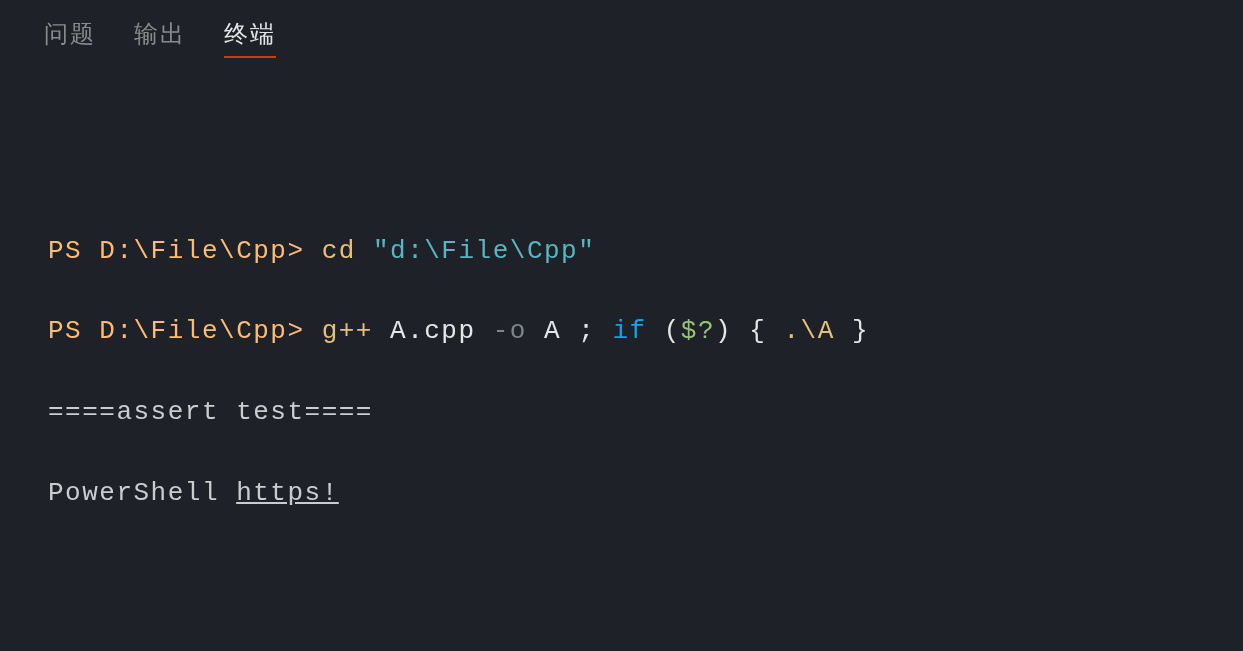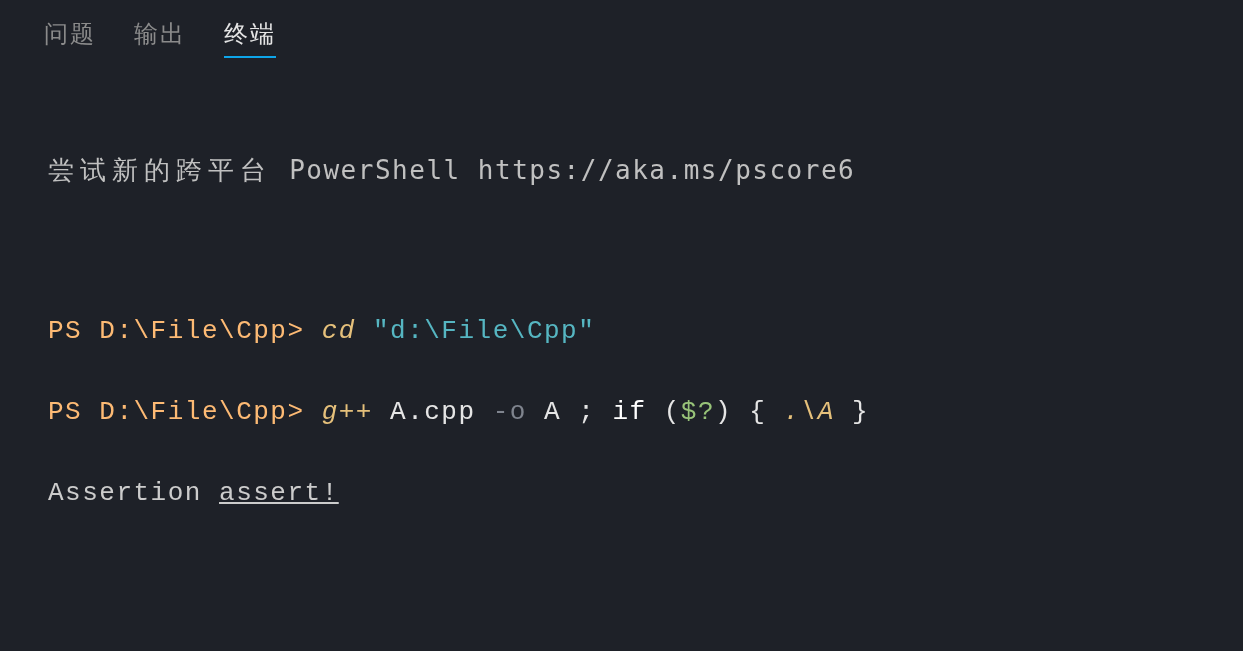--- a/index.html
+++ b/index.html
@@ -32,7 +32,7 @@
     }
     .tab.active {
       color: #e5e5e5;
-      border-bottom: 2px solid #0ea5e9;
+      border-bottom: 2px solid #c2410c;
     }
     .terminal-content {
       padding: 40px 0 0 48px;

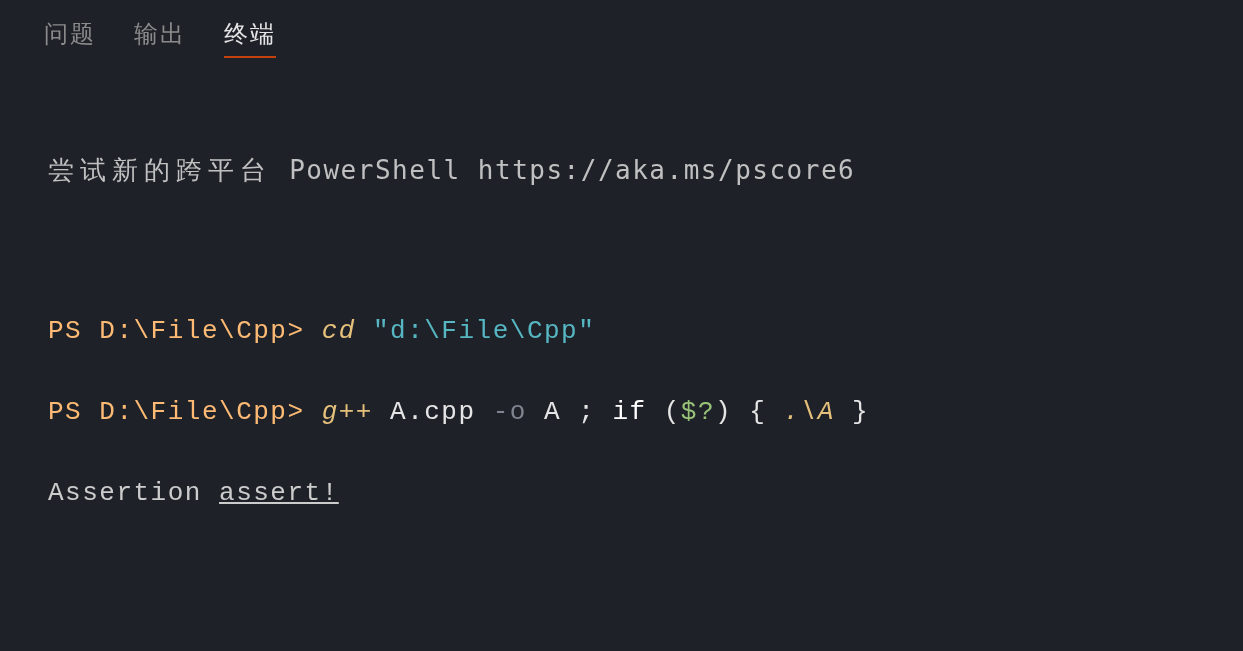--- a/index.html
+++ b/index.html
@@ -70,7 +70,6 @@
 </div>
 
 <div class="terminal-content">
-<div class="tc-banner"><span>尝试新的跨平台</span><span class="latin"> PowerShell https://aka.ms/pscore6</span></div>
 <div class="blank-line"></div>
 <div><span class="prompt">PS D:\File\Cpp&gt; </span><span class="cmd-yellow">cd</span><span class="cmd-teal"> "d:\File\Cpp"</span></div>
 <div><span class="prompt">PS D:\File\Cpp&gt; </span><span class="cmd-yellow">g++</span><span class="cmd-white"> A.cpp </span><span class="cmd-grey">-o</span><span class="cmd-white"> A </span><span class="cmd-white">;</span><span> </span><span class="cmd-pink">if</span><span> </span><span class="cmd-white">(</span><span class="cmd-green">$?</span><span class="cmd-white">)</span><span> </span><span class="cmd-white">{</span><span> </span><span class="cmd-yellow">.\A</span><span> </span><span class="cmd-white">}</span></div>

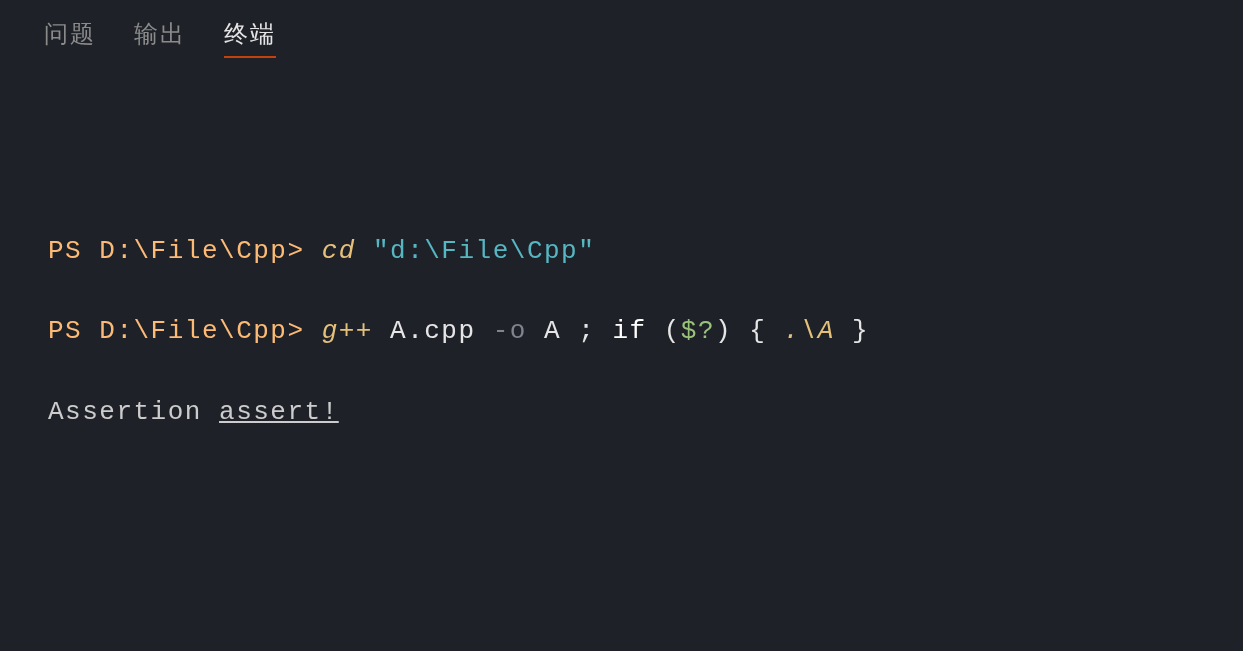--- a/index.html
+++ b/index.html
@@ -51,7 +51,7 @@
       letter-spacing: 1.5px;
     }
     .prompt { color: #fdba74; }
-    .cmd-yellow { color: #e5c07b; font-style: italic; }
+    .cmd-yellow { color: #e5c07b; }
     .cmd-teal { color: #56b6c2; }
     .cmd-grey { color: #7f848e; }
     .cmd-pink { color: #ffffff; }

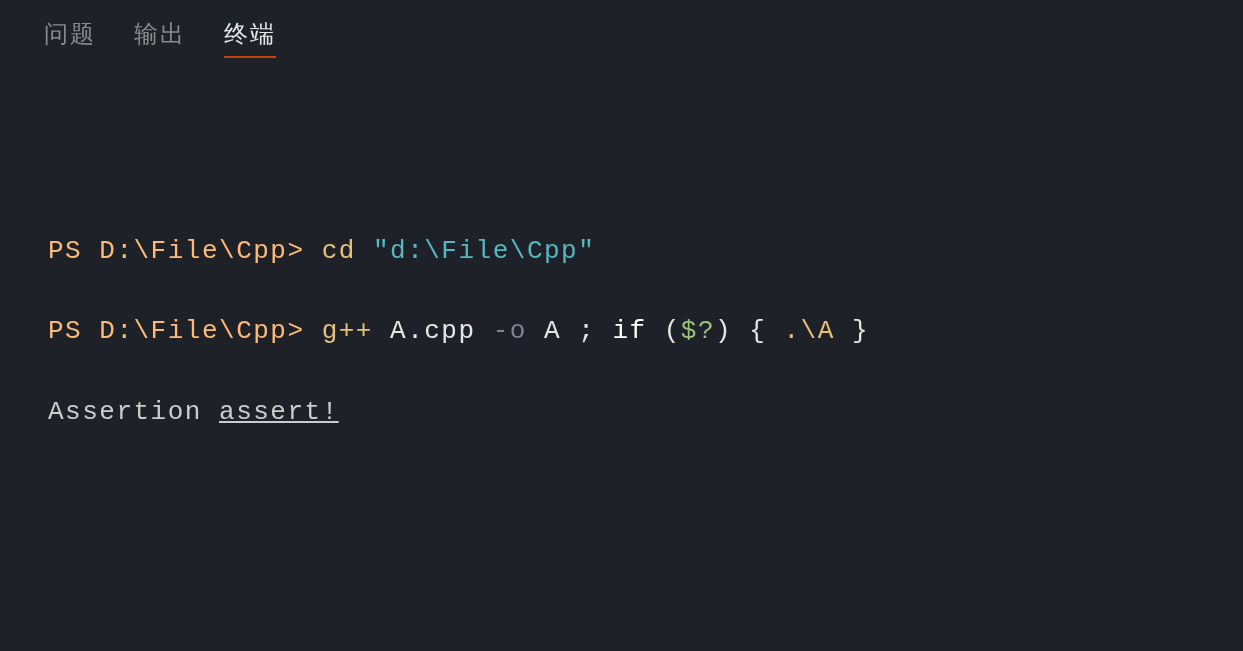--- a/index.html
+++ b/index.html
@@ -54,7 +54,7 @@
     .cmd-yellow { color: #e5c07b; }
     .cmd-teal { color: #56b6c2; }
     .cmd-grey { color: #7f848e; }
-    .cmd-pink { color: #ffffff; }
+    .cmd-pink { color: #0ea5e9; }
     .cmd-white { color: #e5e5e5; }
     .cmd-green { color: #98c379; }
     .underline { text-decoration: underline; }

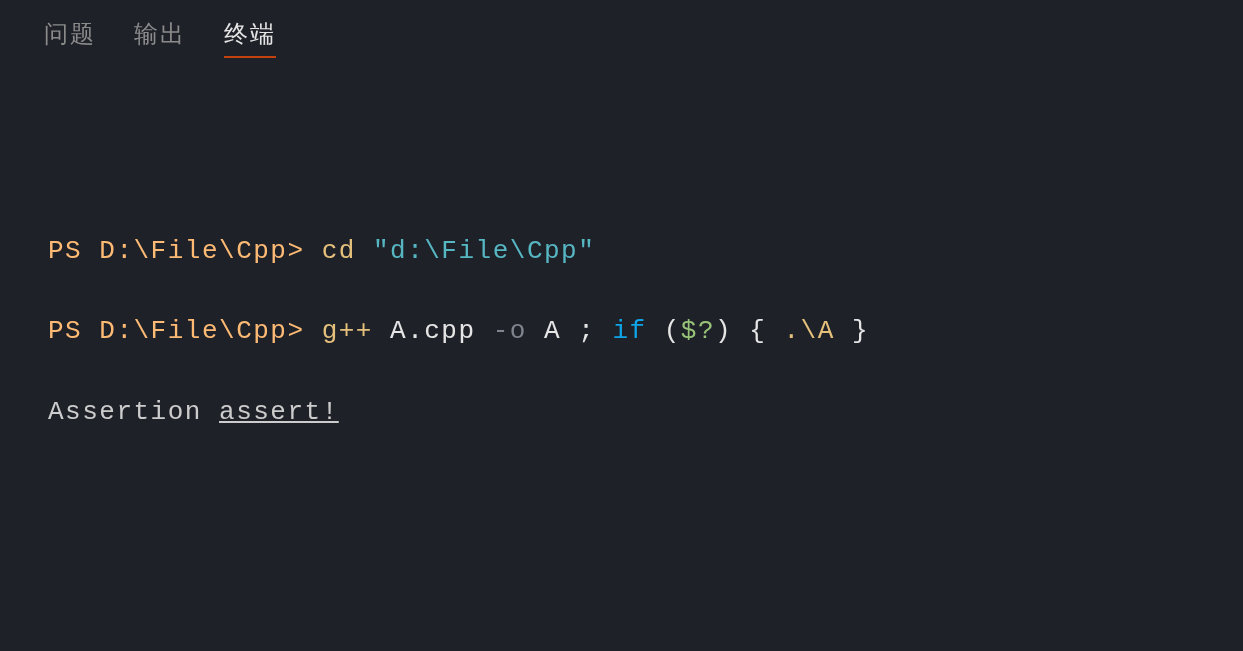--- a/index.html
+++ b/index.html
@@ -73,6 +73,7 @@
 <div class="blank-line"></div>
 <div><span class="prompt">PS D:\File\Cpp&gt; </span><span class="cmd-yellow">cd</span><span class="cmd-teal"> "d:\File\Cpp"</span></div>
 <div><span class="prompt">PS D:\File\Cpp&gt; </span><span class="cmd-yellow">g++</span><span class="cmd-white"> A.cpp </span><span class="cmd-grey">-o</span><span class="cmd-white"> A </span><span class="cmd-white">;</span><span> </span><span class="cmd-pink">if</span><span> </span><span class="cmd-white">(</span><span class="cmd-green">$?</span><span class="cmd-white">)</span><span> </span><span class="cmd-white">{</span><span> </span><span class="cmd-yellow">.\A</span><span> </span><span class="cmd-white">}</span></div>
+<div>====assert test====</div>
 <div><span>Assertion </span><span class="underline">assert!</span></div>
 <div class="blank-line"></div>
 

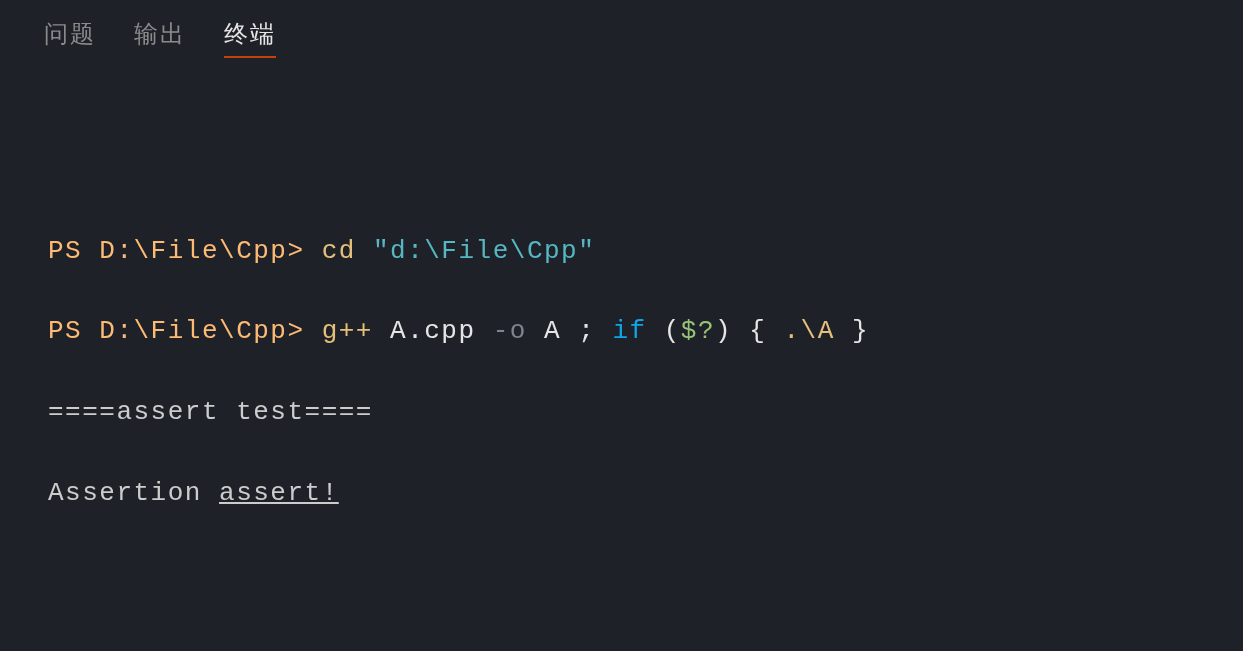--- a/index.html
+++ b/index.html
@@ -74,7 +74,7 @@
 <div><span class="prompt">PS D:\File\Cpp&gt; </span><span class="cmd-yellow">cd</span><span class="cmd-teal"> "d:\File\Cpp"</span></div>
 <div><span class="prompt">PS D:\File\Cpp&gt; </span><span class="cmd-yellow">g++</span><span class="cmd-white"> A.cpp </span><span class="cmd-grey">-o</span><span class="cmd-white"> A </span><span class="cmd-white">;</span><span> </span><span class="cmd-pink">if</span><span> </span><span class="cmd-white">(</span><span class="cmd-green">$?</span><span class="cmd-white">)</span><span> </span><span class="cmd-white">{</span><span> </span><span class="cmd-yellow">.\A</span><span> </span><span class="cmd-white">}</span></div>
 <div>====assert test====</div>
-<div><span>Assertion </span><span class="underline">assert!</span></div>
+<div><span>PowerShell </span><span class="underline">assert!</span></div>
 <div class="blank-line"></div>
 
 

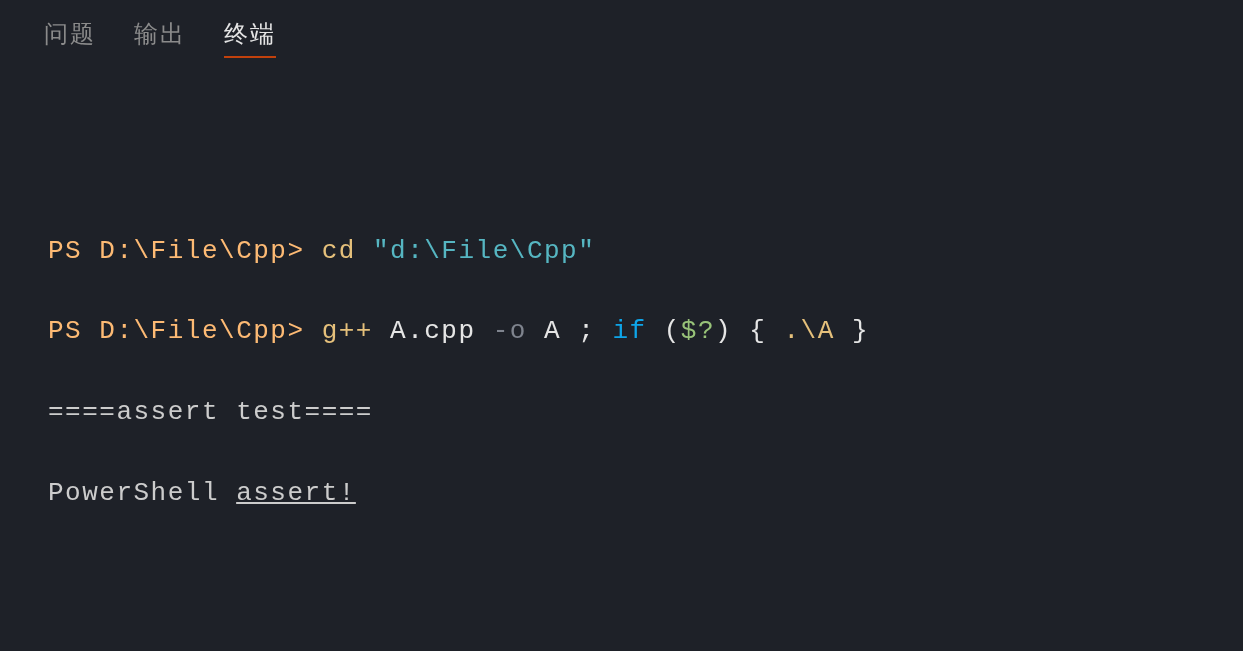--- a/index.html
+++ b/index.html
@@ -74,7 +74,7 @@
 <div><span class="prompt">PS D:\File\Cpp&gt; </span><span class="cmd-yellow">cd</span><span class="cmd-teal"> "d:\File\Cpp"</span></div>
 <div><span class="prompt">PS D:\File\Cpp&gt; </span><span class="cmd-yellow">g++</span><span class="cmd-white"> A.cpp </span><span class="cmd-grey">-o</span><span class="cmd-white"> A </span><span class="cmd-white">;</span><span> </span><span class="cmd-pink">if</span><span> </span><span class="cmd-white">(</span><span class="cmd-green">$?</span><span class="cmd-white">)</span><span> </span><span class="cmd-white">{</span><span> </span><span class="cmd-yellow">.\A</span><span> </span><span class="cmd-white">}</span></div>
 <div>====assert test====</div>
-<div><span>PowerShell </span><span class="underline">assert!</span></div>
+<div><span>PowerShell </span><span class="underline">https!</span></div>
 <div class="blank-line"></div>
 
 

